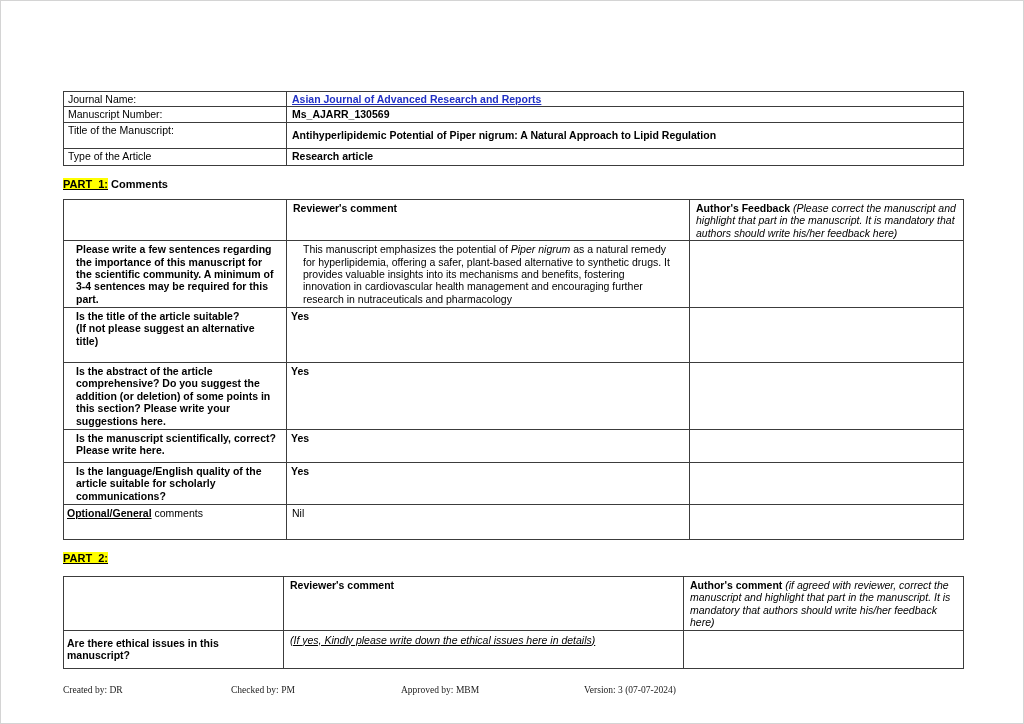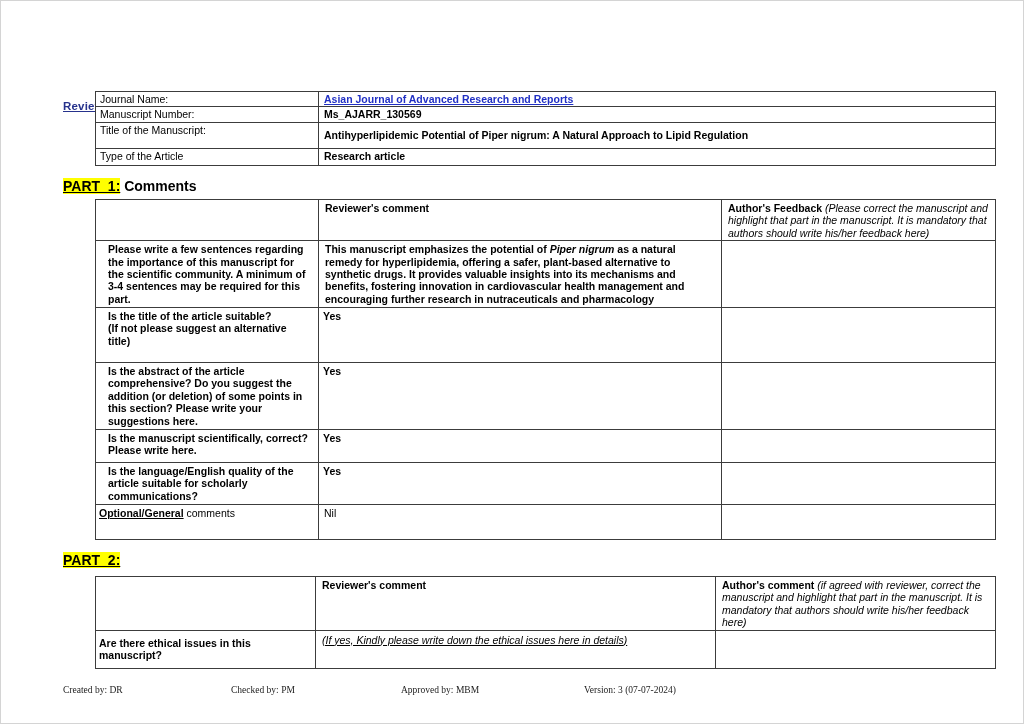--- a/index.html
+++ b/index.html
@@ -13,7 +13,7 @@
     color:#26328C; letter-spacing:.2px;margin-top:48px;
   }
 
-  table { border-collapse:collapse; table-layout:fixed; position:absolute; background:#fff;margin-left:32px; }
+  table { border-collapse:collapse; table-layout:fixed; position:absolute; background:#fff; }
   td {
     border:1px solid #3c3c3c; vertical-align:top;
     font-size:10.5px; line-height:1.18; padding:1px 4px;

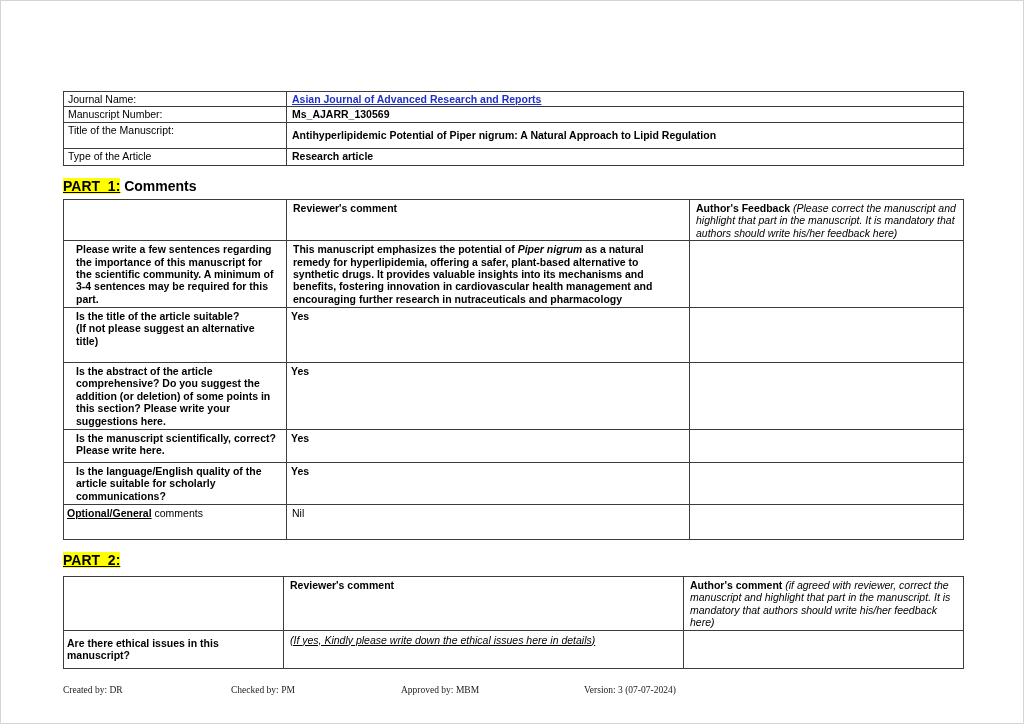--- a/index.html
+++ b/index.html
@@ -28,7 +28,7 @@
   .vmid { vertical-align:middle; }
 
   
-  .section-heading { position:absolute; left:62px; font-size:14px; font-weight:bold; }
+  .section-heading { position:absolute; left:62px; font-size:11px; font-weight:bold; }
   #part1-heading { top:177px; }
   #part2-heading { top:551px; }
   .hl { background:#FFFF00; text-decoration:underline; white-space:pre-wrap; }

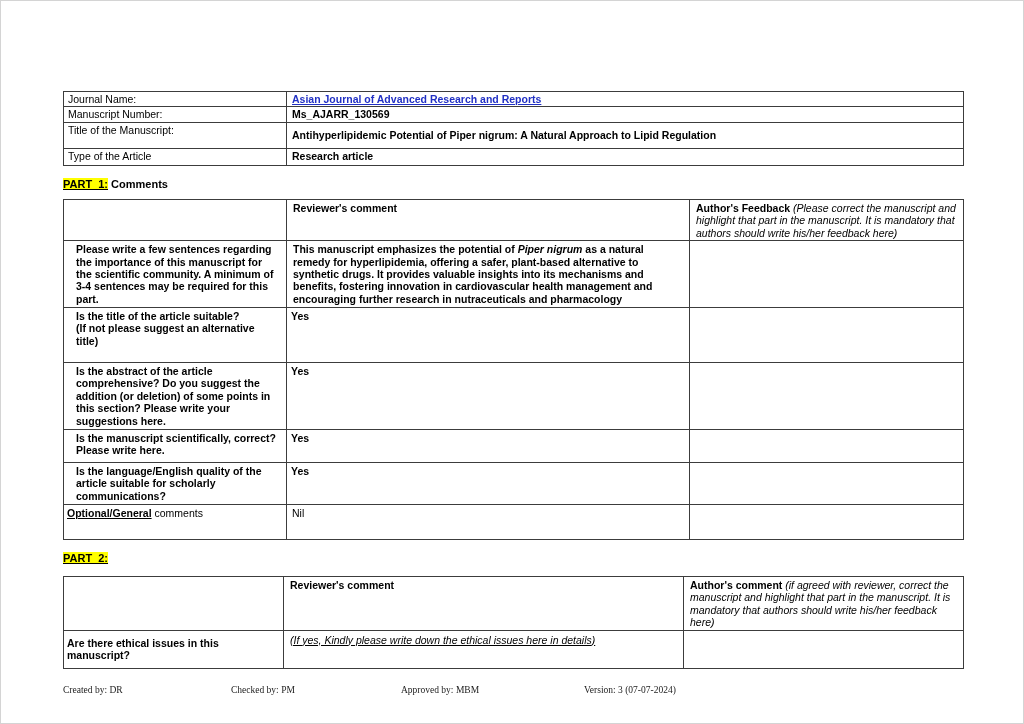--- a/index.html
+++ b/index.html
@@ -40,7 +40,7 @@
   .colhead i { font-weight:normal; font-style:italic; }
   .q { font-weight:bold; padding:2px 8px 2px 12px; white-space:pre-wrap; }
   .ans { font-weight:bold; padding-top:2px; }
-  .comment { padding:2px 6px;font-weight:bold; }
+  .comment { padding:2px 16px; }
   .comment i { font-style:italic; }
   .optional-lbl { padding:2px 6px 2px 3px; }
   .bold-ul { font-weight:bold; text-decoration:underline; }

